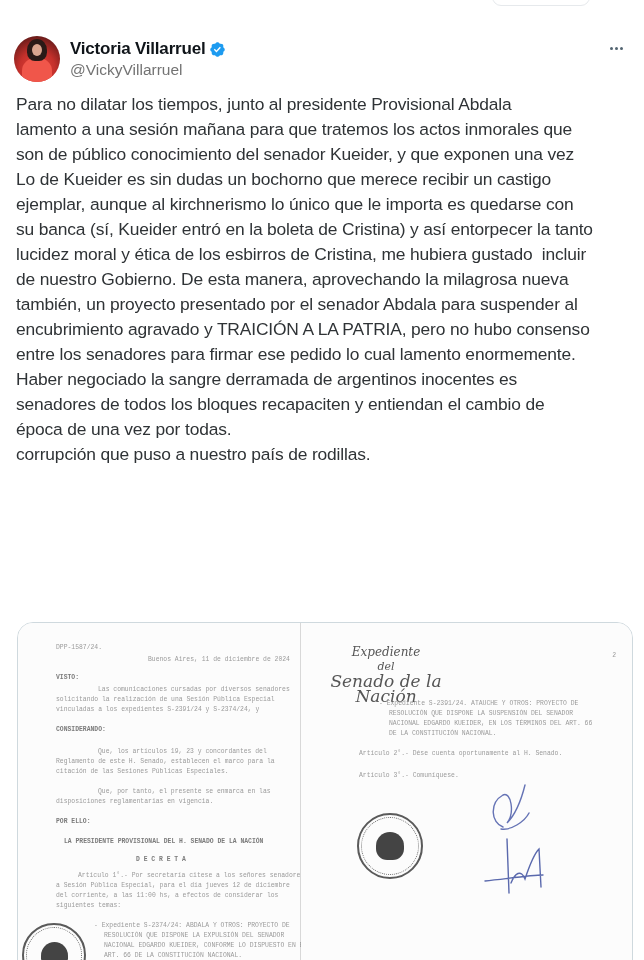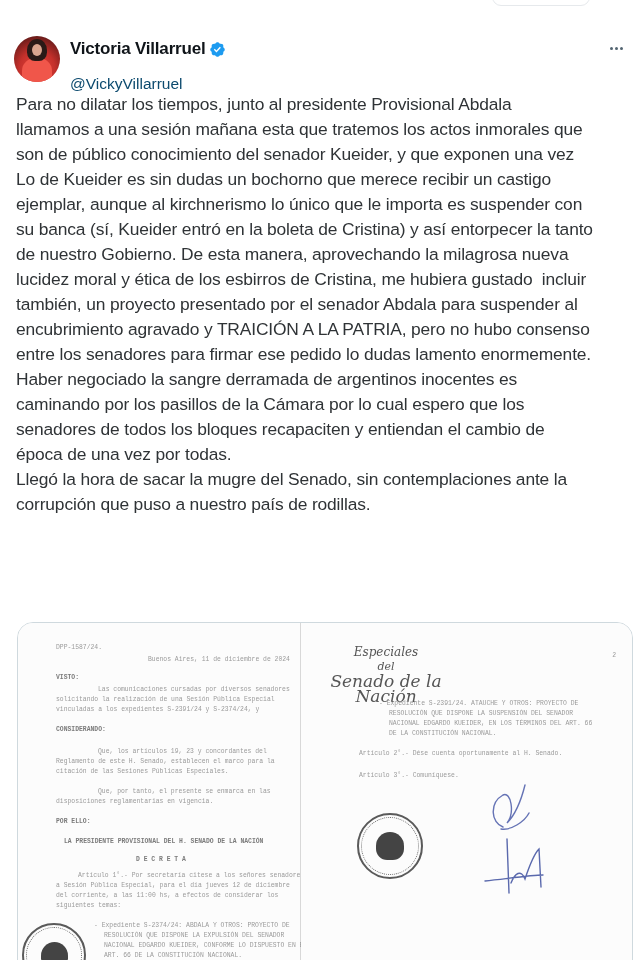--- a/index.html
+++ b/index.html
@@ -93,8 +93,8 @@
     }
     .handle {
       font-size: 15.5px;
-      color: #0c4a6e;
-      margin-top: 15px;
+      color: #737373;
+      margin-top: 1px;
     }
     .more-button {
       position: absolute;

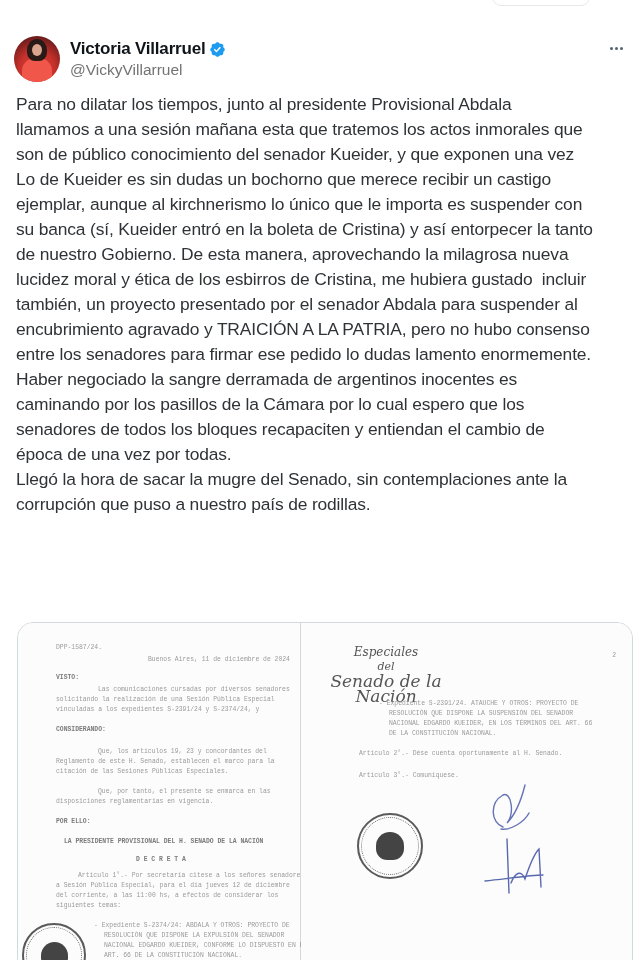--- a/index.html
+++ b/index.html
@@ -230,7 +230,7 @@
 
 <div class="tweet-text">
   <p>Para no dilatar los tiempos, junto al presidente Provisional Abdala</p>
-  <p>llamamos a una sesión mañana esta que tratemos los actos inmorales que</p>
+  <p>lamento a una sesión mañana para que tratemos los actos inmorales que</p>
   <p>son de público conocimiento del senador Kueider, y que exponen una vez</p>
   <p>Lo de Kueider es sin dudas un bochorno que merece recibir un castigo</p>
   <p>ejemplar, aunque al kirchnerismo lo único que le importa es suspender con</p>

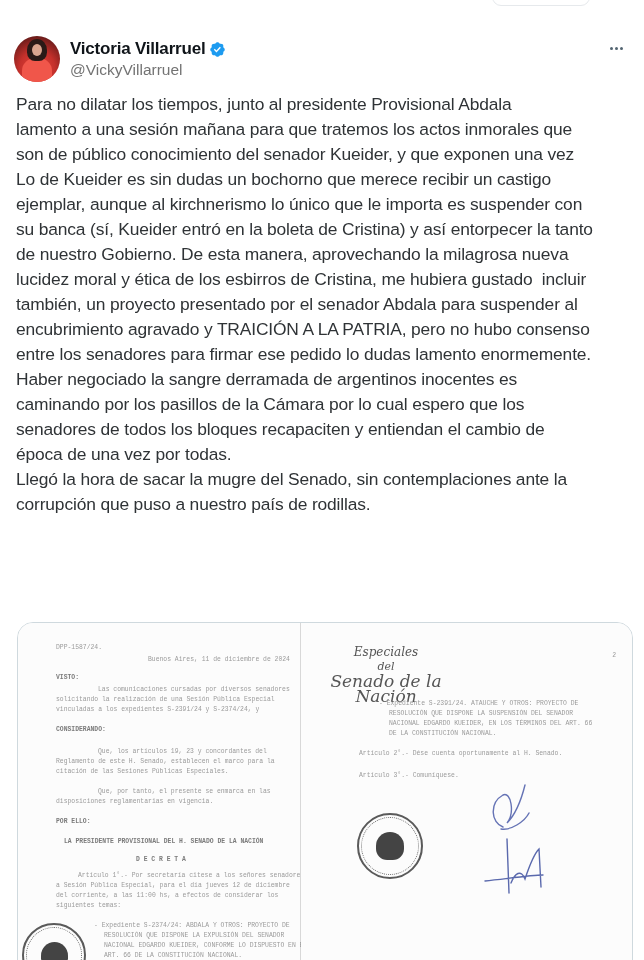--- a/index.html
+++ b/index.html
@@ -233,7 +233,7 @@
   <p>lamento a una sesión mañana para que tratemos los actos inmorales que</p>
   <p>son de público conocimiento del senador Kueider, y que exponen una vez</p>
   <p>Lo de Kueider es sin dudas un bochorno que merece recibir un castigo</p>
-  <p>ejemplar, aunque al kirchnerismo lo único que le importa es suspender con</p>
+  <p>ejemplar, aunque al kirchnerismo lo único que le importa es quedarse con</p>
   <p>su banca (sí, Kueider entró en la boleta de Cristina) y así entorpecer la tanto</p>
   <p>de nuestro Gobierno. De esta manera, aprovechando la milagrosa nueva</p>
   <p>lucidez moral y ética de los esbirros de Cristina, me hubiera gustado  incluir</p>

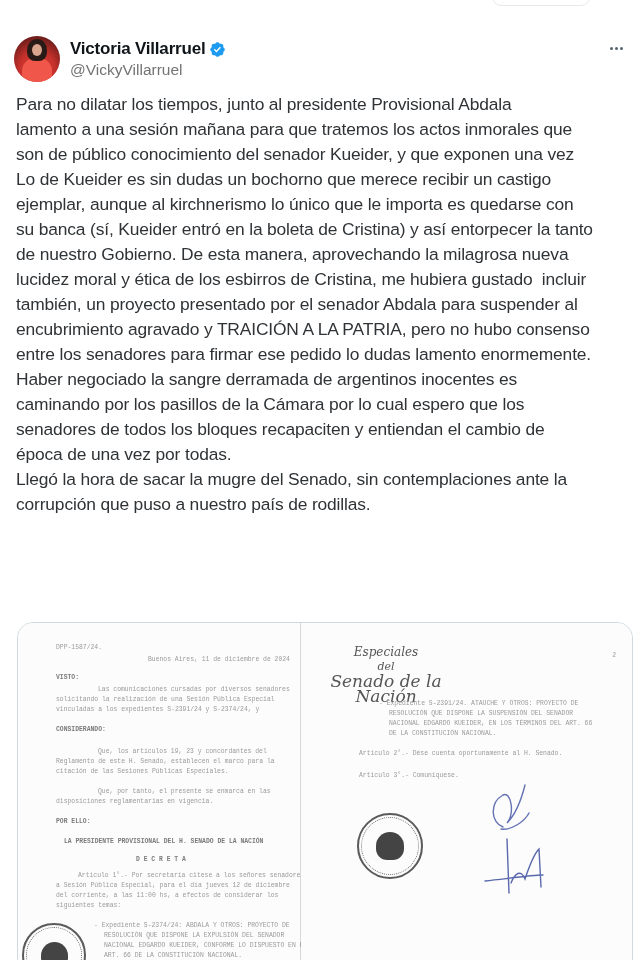--- a/index.html
+++ b/index.html
@@ -235,8 +235,8 @@
   <p>Lo de Kueider es sin dudas un bochorno que merece recibir un castigo</p>
   <p>ejemplar, aunque al kirchnerismo lo único que le importa es quedarse con</p>
   <p>su banca (sí, Kueider entró en la boleta de Cristina) y así entorpecer la tanto</p>
+  <p>lucidez moral y ética de los esbirros de Cristina, me hubiera gustado  incluir</p>
   <p>de nuestro Gobierno. De esta manera, aprovechando la milagrosa nueva</p>
-  <p>lucidez moral y ética de los esbirros de Cristina, me hubiera gustado  incluir</p>
   <p>también, un proyecto presentado por el senador Abdala para suspender al</p>
   <p>encubrimiento agravado y TRAICIÓN A LA PATRIA, pero no hubo consenso</p>
   <p>entre los senadores para firmar ese pedido lo dudas lamento enormemente.</p>

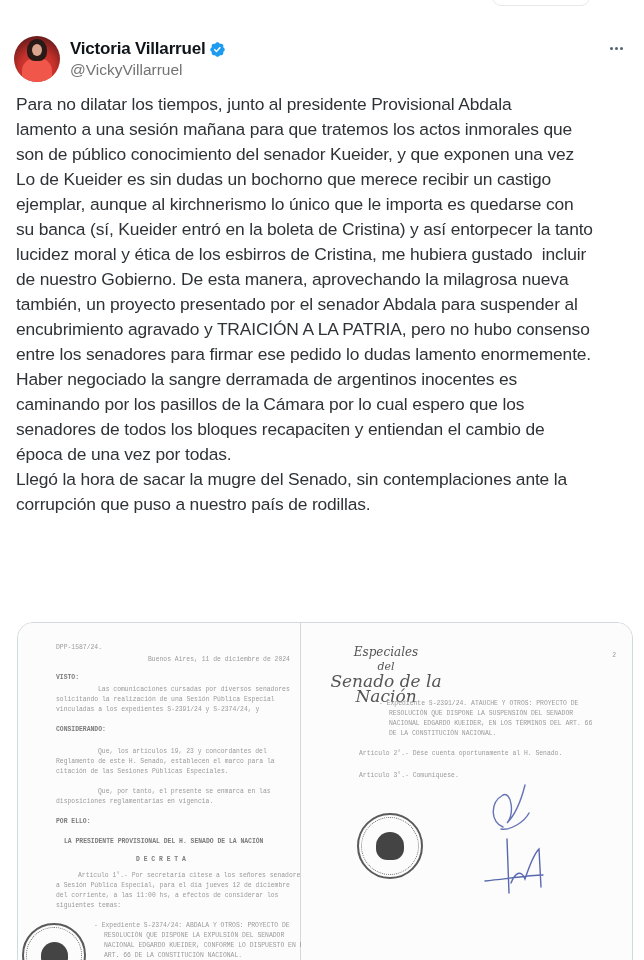--- a/index.html
+++ b/index.html
@@ -239,7 +239,7 @@
   <p>de nuestro Gobierno. De esta manera, aprovechando la milagrosa nueva</p>
   <p>también, un proyecto presentado por el senador Abdala para suspender al</p>
   <p>encubrimiento agravado y TRAICIÓN A LA PATRIA, pero no hubo consenso</p>
-  <p>entre los senadores para firmar ese pedido lo dudas lamento enormemente.</p>
+  <p>entre los senadores para firmar ese pedido lo cual lamento enormemente.</p>
   <p>Haber negociado la sangre derramada de argentinos inocentes es</p>
   <p>caminando por los pasillos de la Cámara por lo cual espero que los</p>
   <p>senadores de todos los bloques recapaciten y entiendan el cambio de</p>

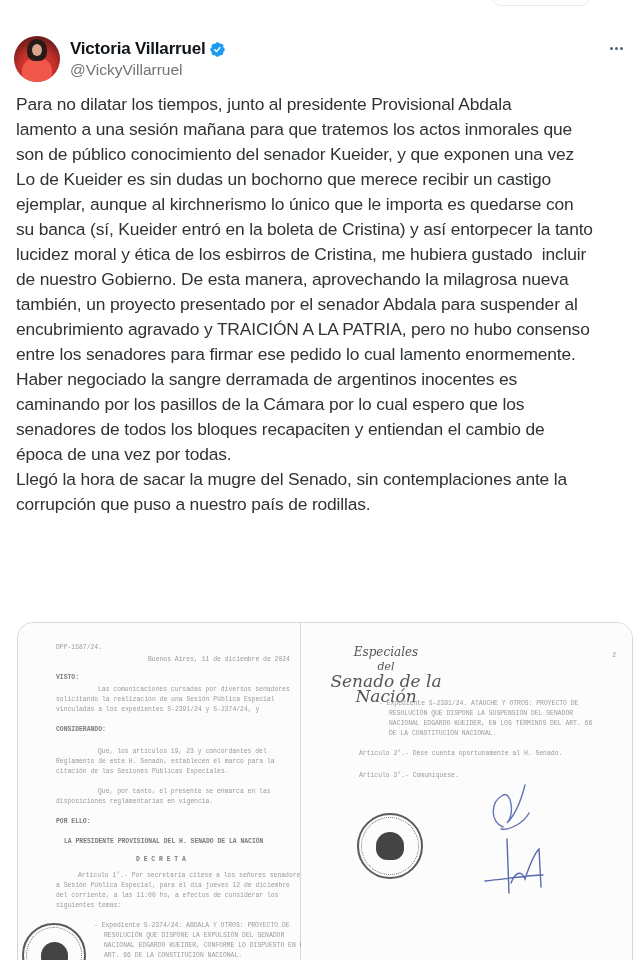--- a/index.html
+++ b/index.html
@@ -241,7 +241,6 @@
   <p>encubrimiento agravado y TRAICIÓN A LA PATRIA, pero no hubo consenso</p>
   <p>entre los senadores para firmar ese pedido lo cual lamento enormemente.</p>
   <p>Haber negociado la sangre derramada de argentinos inocentes es</p>
-  <p>caminando por los pasillos de la Cámara por lo cual espero que los</p>
   <p>senadores de todos los bloques recapaciten y entiendan el cambio de</p>
   <p>época de una vez por todas.</p>
   <p>Llegó la hora de sacar la mugre del Senado, sin contemplaciones ante la</p>

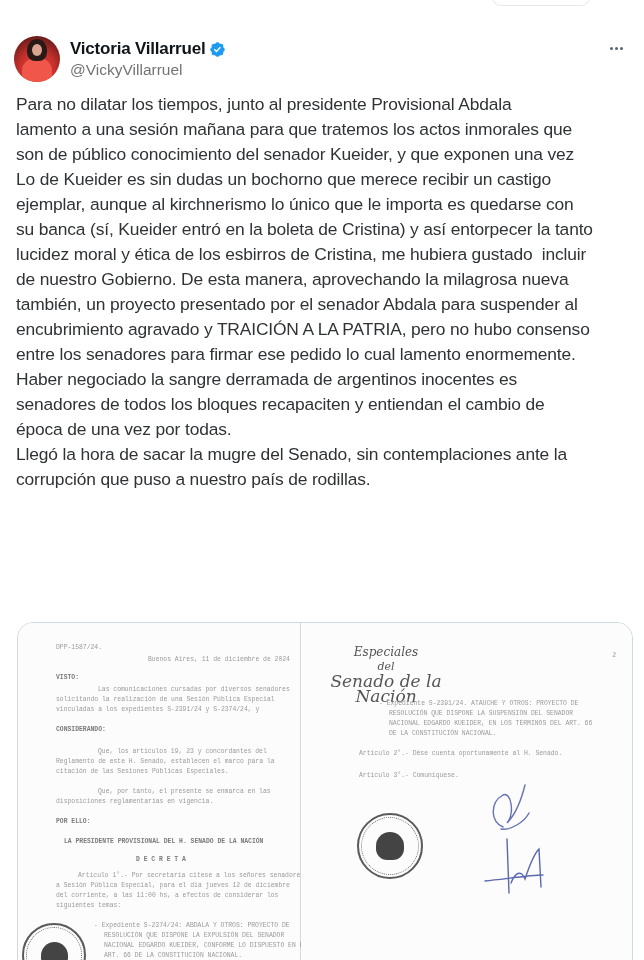--- a/index.html
+++ b/index.html
@@ -243,7 +243,6 @@
   <p>Haber negociado la sangre derramada de argentinos inocentes es</p>
   <p>senadores de todos los bloques recapaciten y entiendan el cambio de</p>
   <p>época de una vez por todas.</p>
-  <p>Llegó la hora de sacar la mugre del Senado, sin contemplaciones ante la</p>
   <p>corrupción que puso a nuestro país de rodillas.</p>
 </div>
 

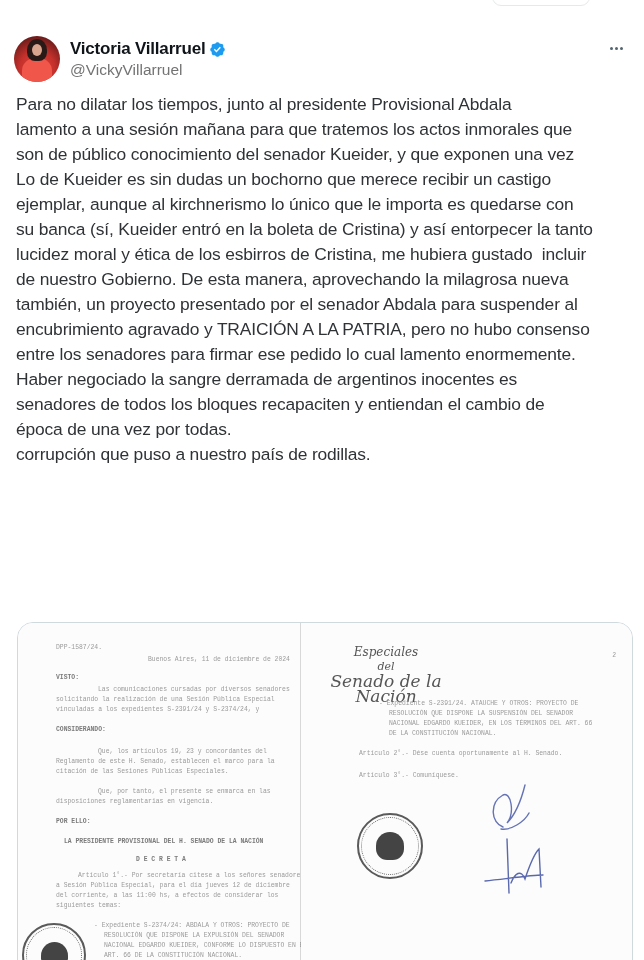--- a/index.html
+++ b/index.html
@@ -278,7 +278,7 @@
     </div>
   <div class="doc-page right" id="doc-right">
     <div class="doc-heading-script" style="left:20px; top:22px; width:130px;">
-      <div style="font-size:12px; line-height:15px;">Especiales</div>
+      <div style="font-size:12px; line-height:15px;">Expediente</div>
       <div style="font-size:11px; line-height:14px;">del</div>
       <div style="font-size:17px; line-height:15px;">Senado de la Nación</div>
     </div>

